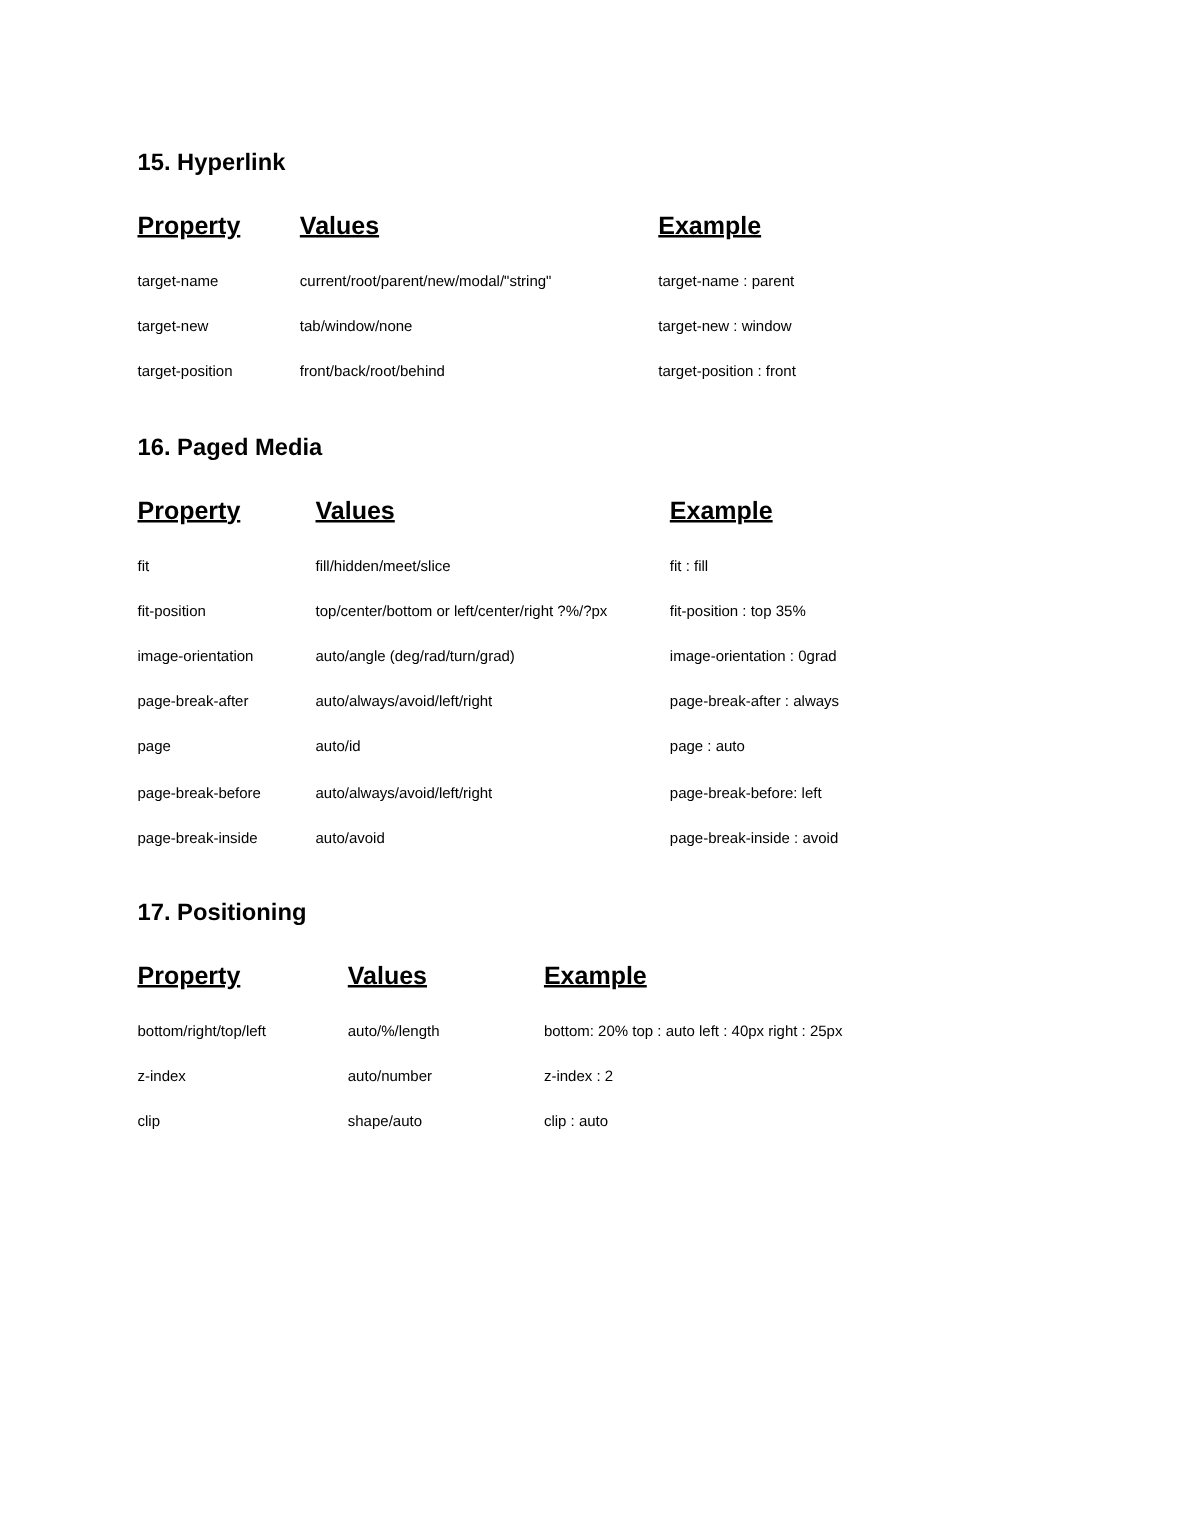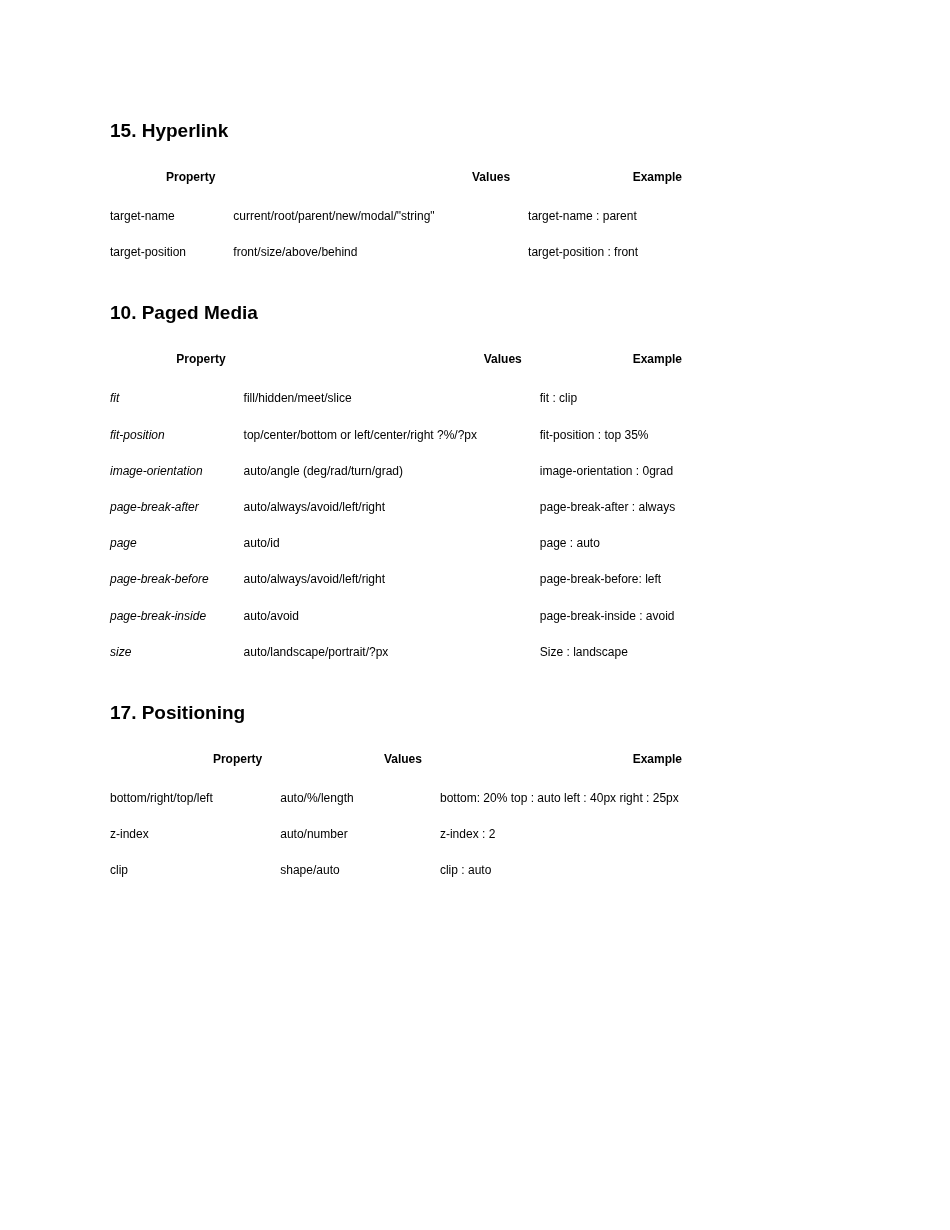--- a/index.html
+++ b/index.html
@@ -28,11 +28,12 @@
     width: auto;
   }
   th {
-    text-align: right;
+    text-align: left;
     font-weight: 700;
-    font-size: 12px;
+    font-size: 20px;
     padding: 6px 18px 14px 0;
     vertical-align: top;
+    text-decoration: underline;
   }
   td {
     text-align: left;

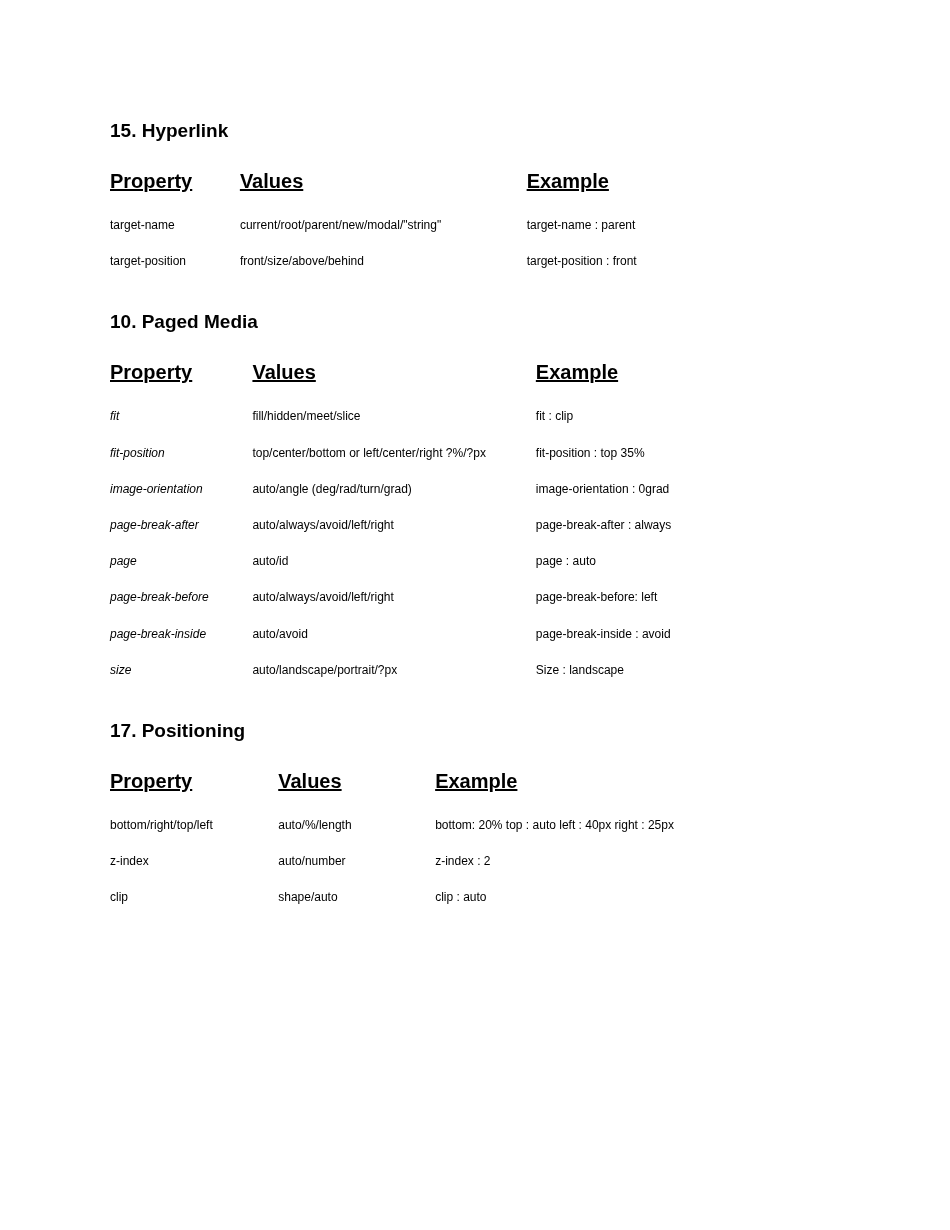--- a/index.html
+++ b/index.html
@@ -77,6 +77,11 @@
         <td class="c-prop">target-name</td>
         <td class="c-val">current/root/parent/new/modal/"string"</td>
         <td class="c-ex">target-name : parent</td>
+      </tr>
+      <tr>
+        <td class="c-prop">target-new</td>
+        <td class="c-val">tab/window/none</td>
+        <td class="c-ex">target-new : window</td>
       </tr>
       <tr>
         <td class="c-prop">target-position</td>

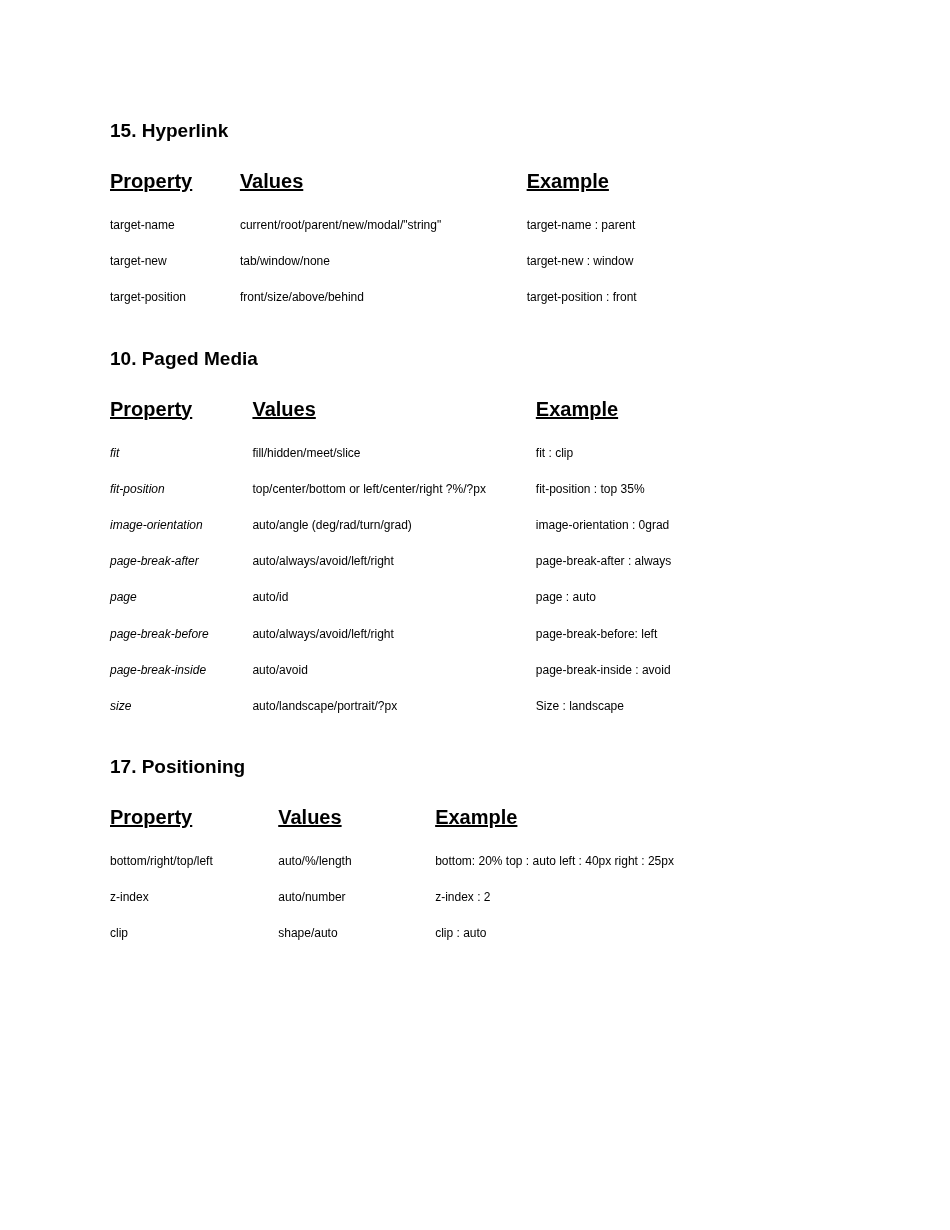--- a/index.html
+++ b/index.html
@@ -85,7 +85,7 @@
       </tr>
       <tr>
         <td class="c-prop">target-position</td>
-        <td class="c-val">front/size/above/behind</td>
+        <td class="c-val">front/back/root/behind</td>
         <td class="c-ex">target-position : front</td>
       </tr>
     </tbody>

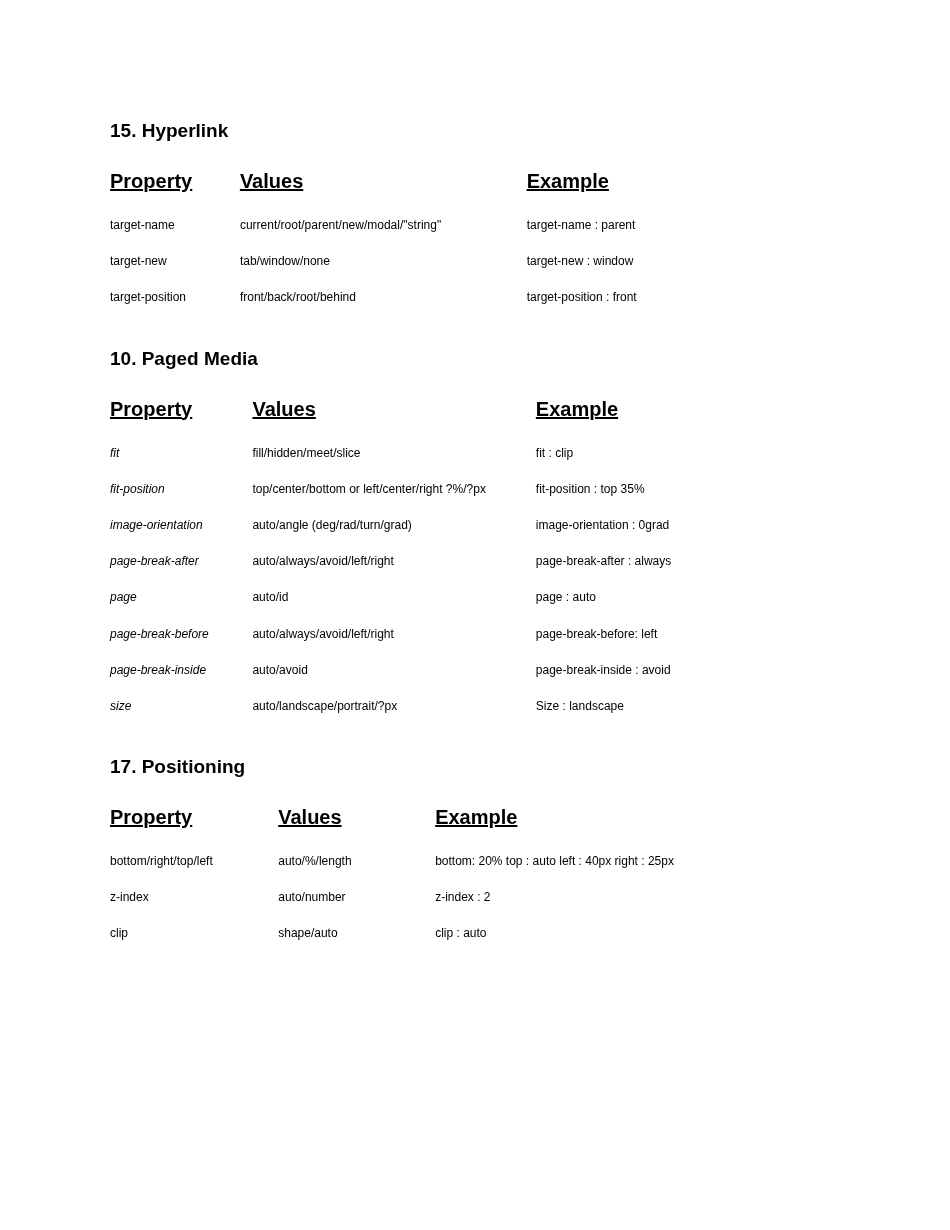--- a/index.html
+++ b/index.html
@@ -93,7 +93,7 @@
   </div>
 
   <div class="section">
-    <h3 class="section-title">10. Paged Media</h3>
+    <h3 class="section-title">16. Paged Media</h3>
     <table class="t16">
       <tbody>
           <tr>

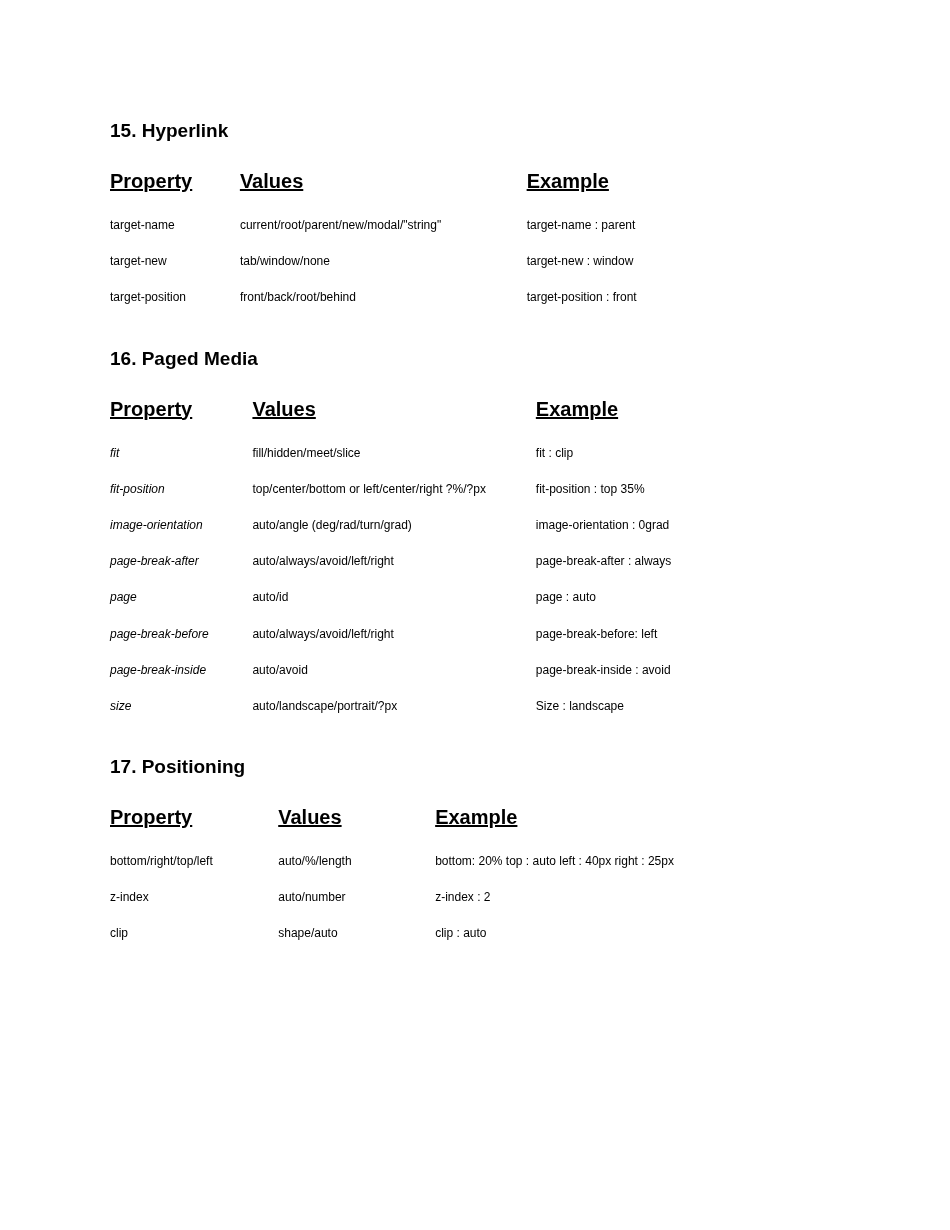--- a/index.html
+++ b/index.html
@@ -50,7 +50,7 @@
   .t16 .c-prop { width: 160px; }
   .t16 .c-val  { width: 370px; }
   .t16 .c-ex   { width: 200px; }
-  .t16 .c-prop td, .t16 td.c-prop { max-width:160px; word-break: break-word; font-style: italic; }
+  .t16 .c-prop td, .t16 td.c-prop { max-width:160px; word-break: break-word; }
 
   .t17 .c-prop { width: 180px; }
   .t17 .c-val  { width: 180px; }

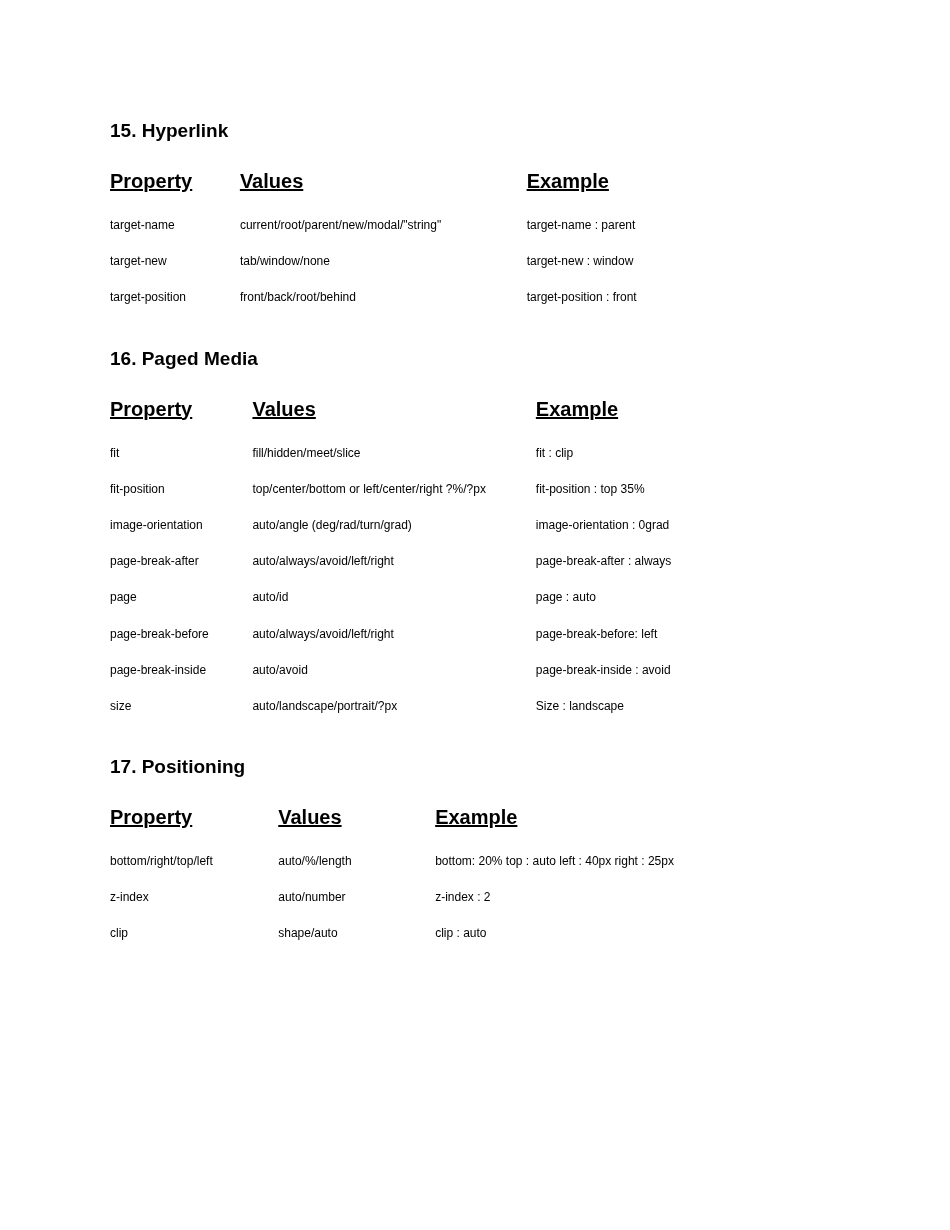--- a/index.html
+++ b/index.html
@@ -104,7 +104,7 @@
       <tr>
         <td class="c-prop">fit</td>
         <td class="c-val">fill/hidden/meet/slice</td>
-        <td class="c-ex">fit : clip</td>
+        <td class="c-ex">fit : fill</td>
       </tr>
       <tr>
         <td class="c-prop">fit-position</td>

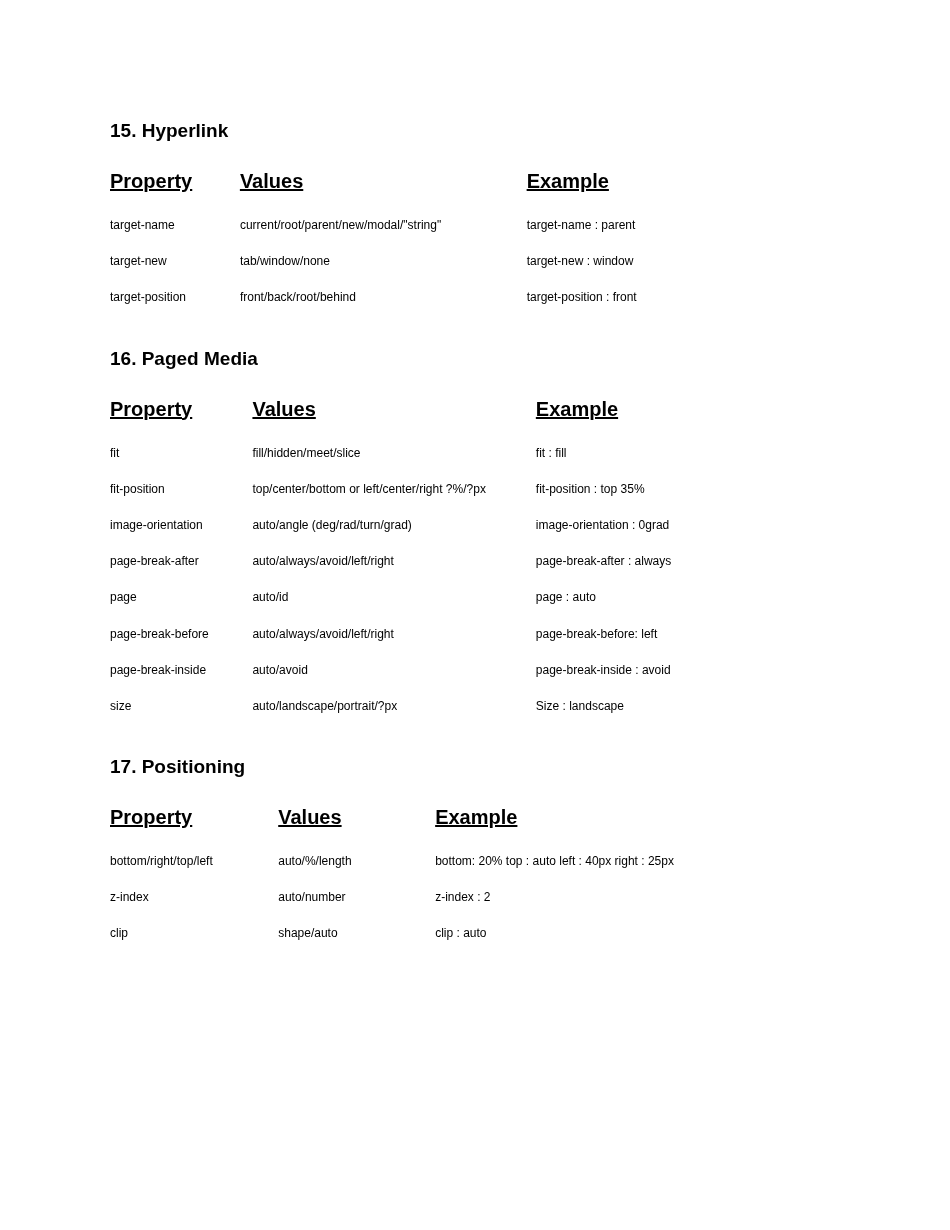--- a/index.html
+++ b/index.html
@@ -136,11 +136,6 @@
         <td class="c-val">auto/avoid</td>
         <td class="c-ex wrap-ex">page-break-inside : avoid</td>
       </tr>
-      <tr>
-        <td class="c-prop">size</td>
-        <td class="c-val">auto/landscape/portrait/?px</td>
-        <td class="c-ex">Size : landscape</td>
-      </tr>
     </tbody>
       </table>
   </div>

